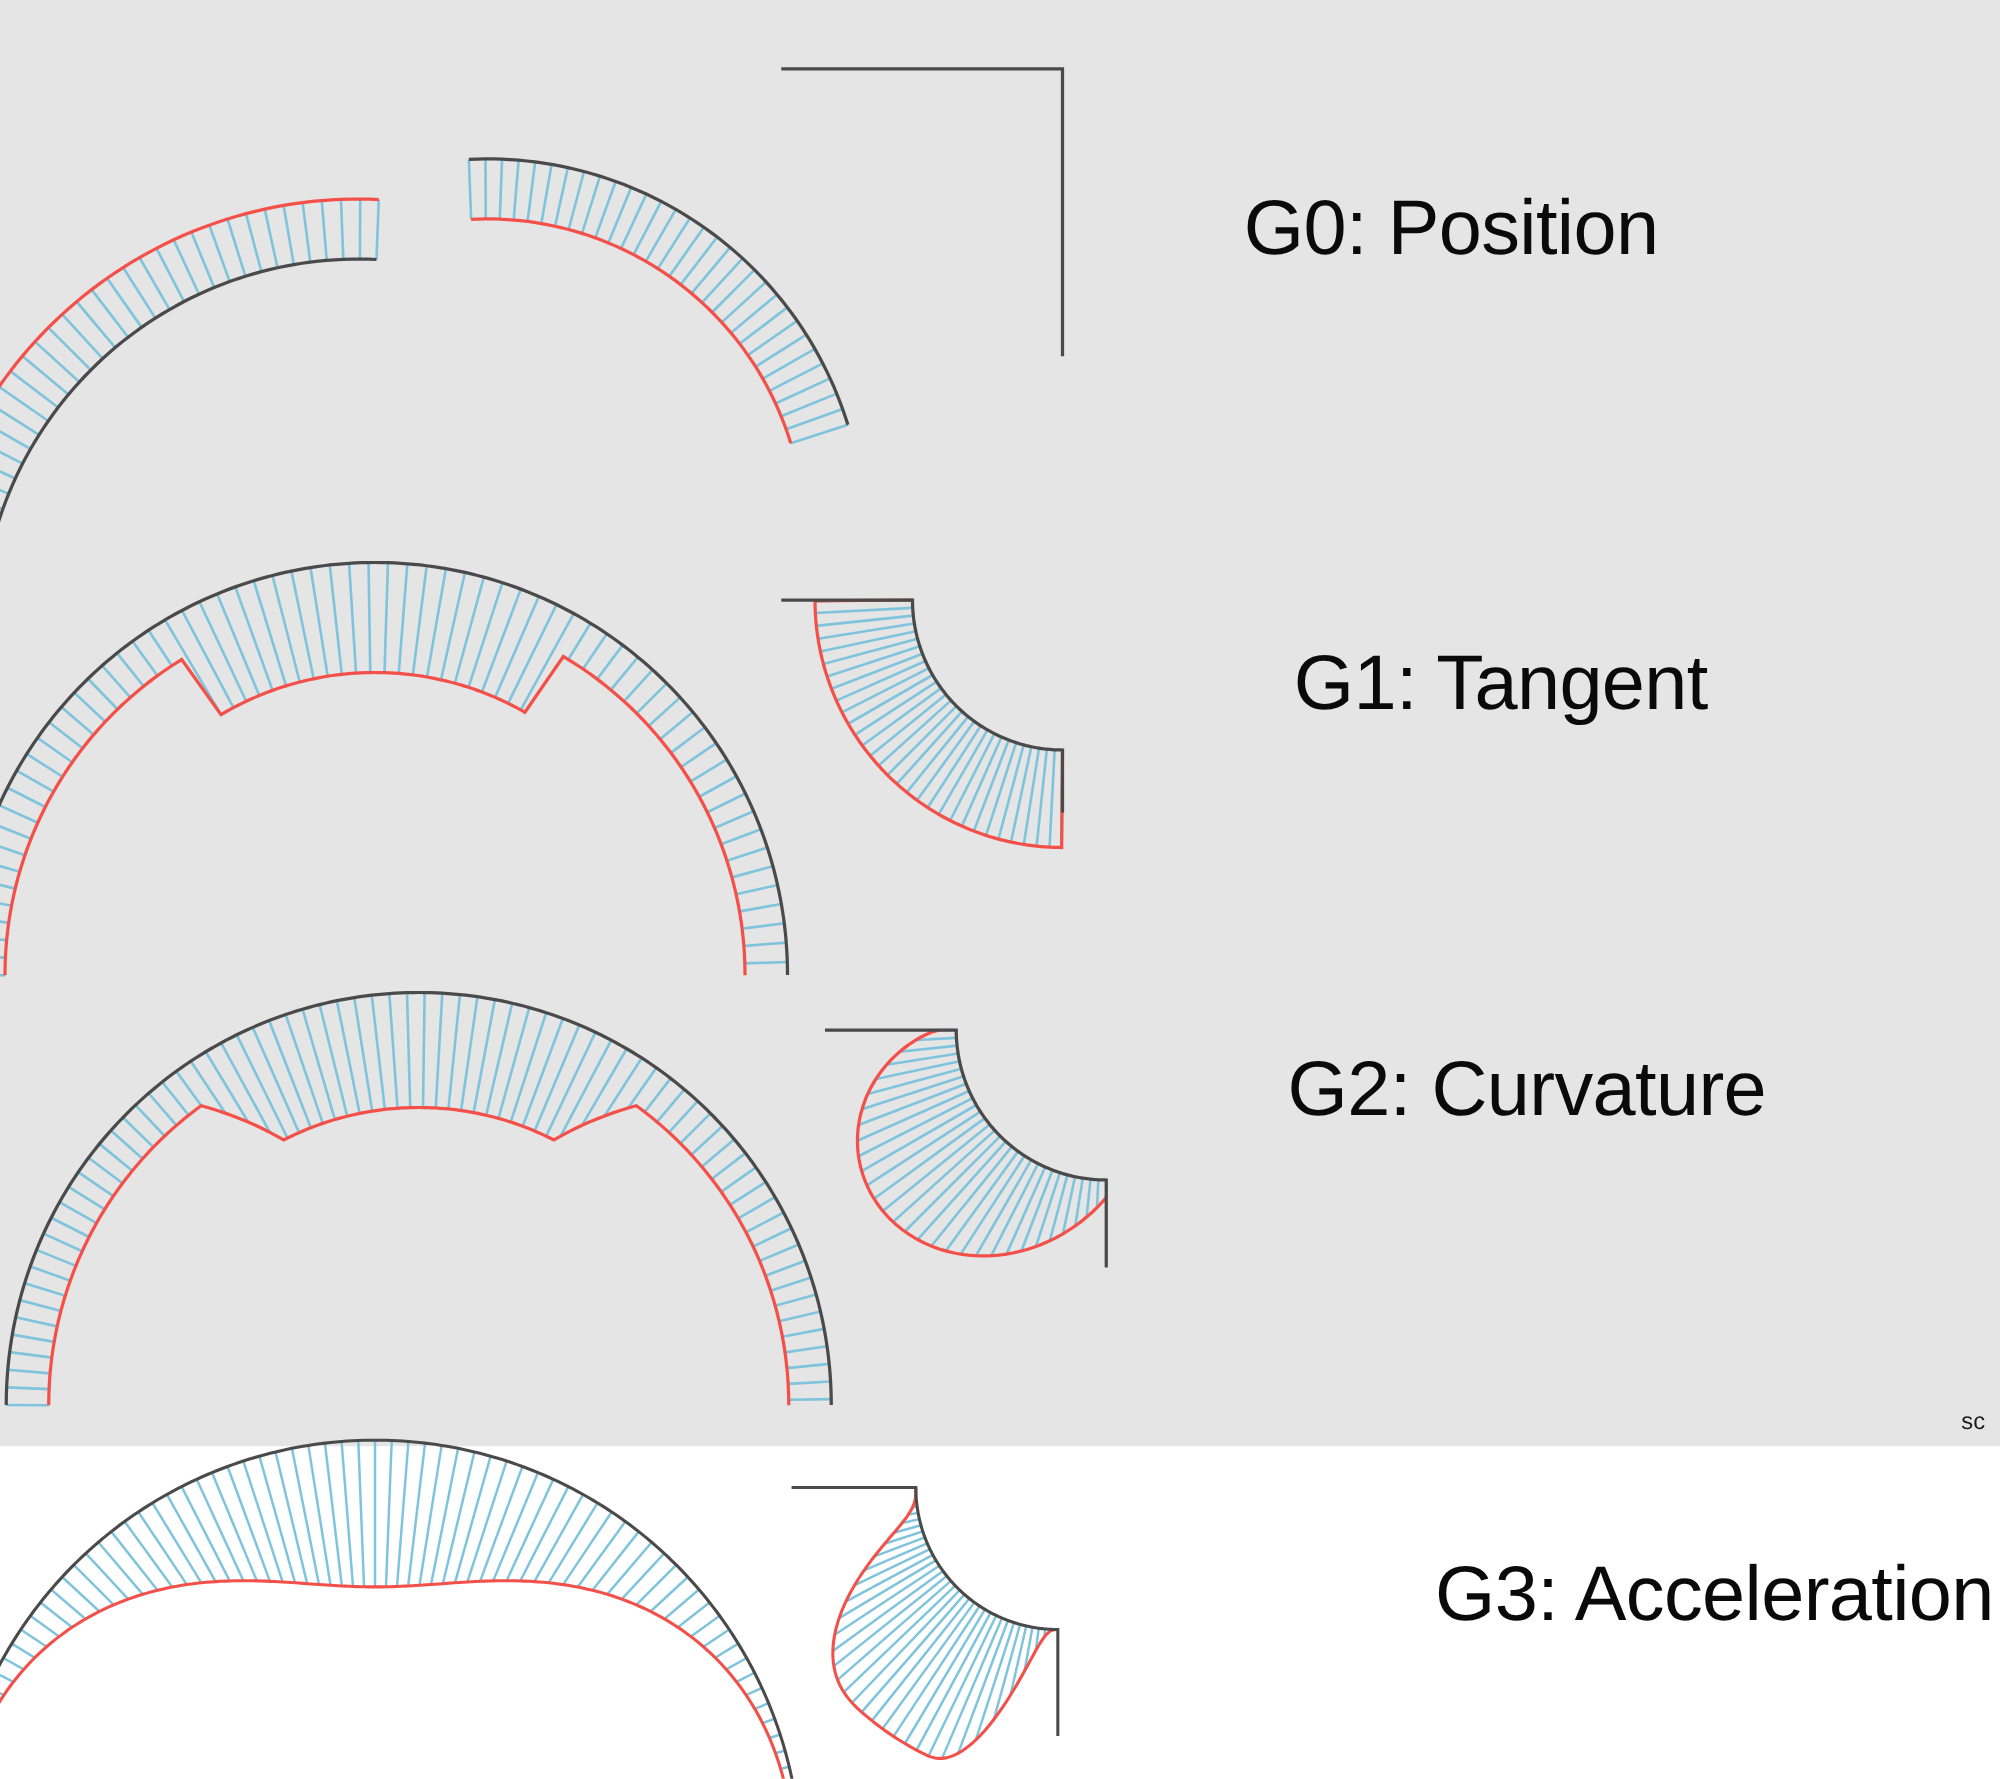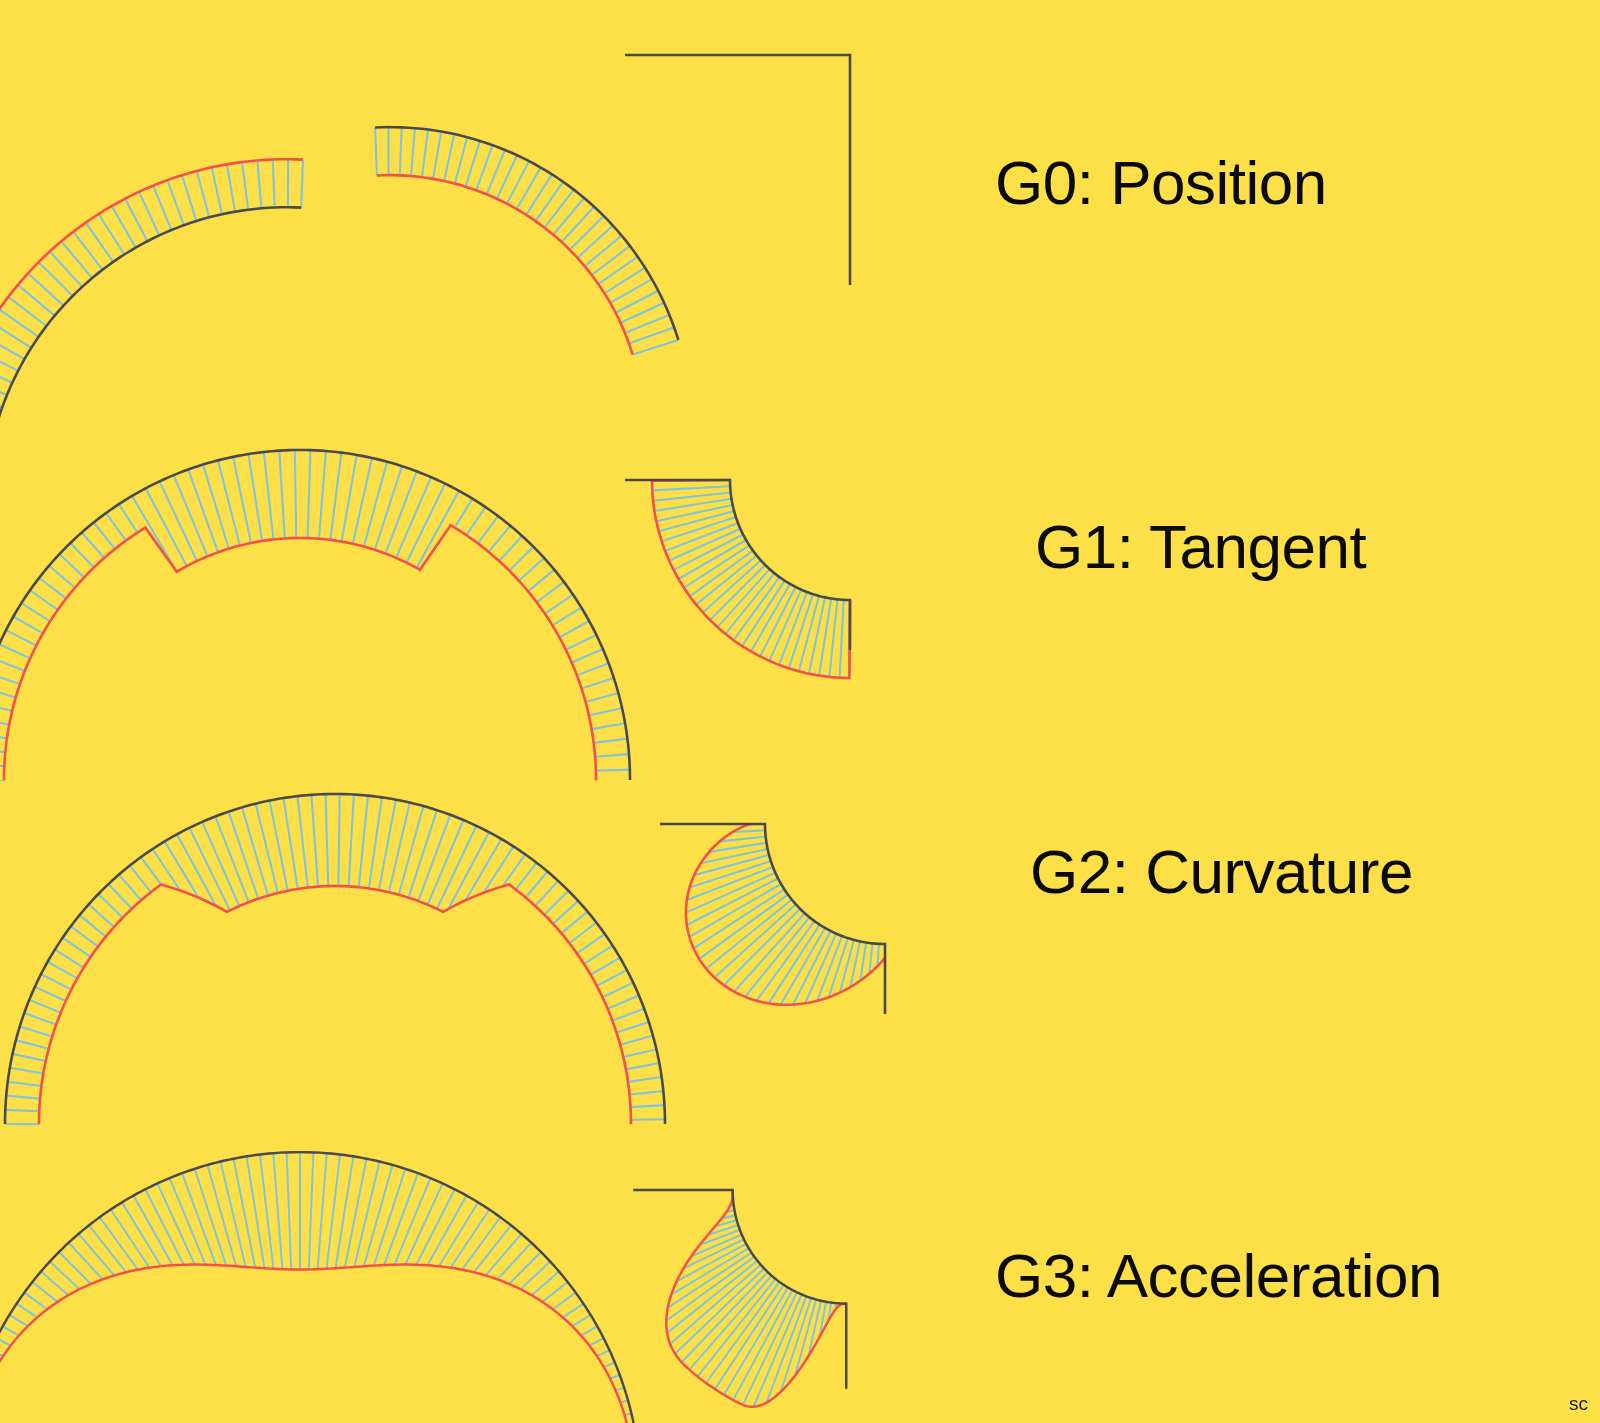--- a/index.html
+++ b/index.html
@@ -10,7 +10,7 @@
     position:relative;
     overflow:hidden;
   }
-  #stage{position:relative;width:1600px;height:1423px;background:#fde047;}
+  #stage{position:relative;width:1600px;height:1157px;background:#e5e5e5;}
 
   .row{position:absolute;left:0;width:1600px;height:355px;}
   .row-0{top:0;}

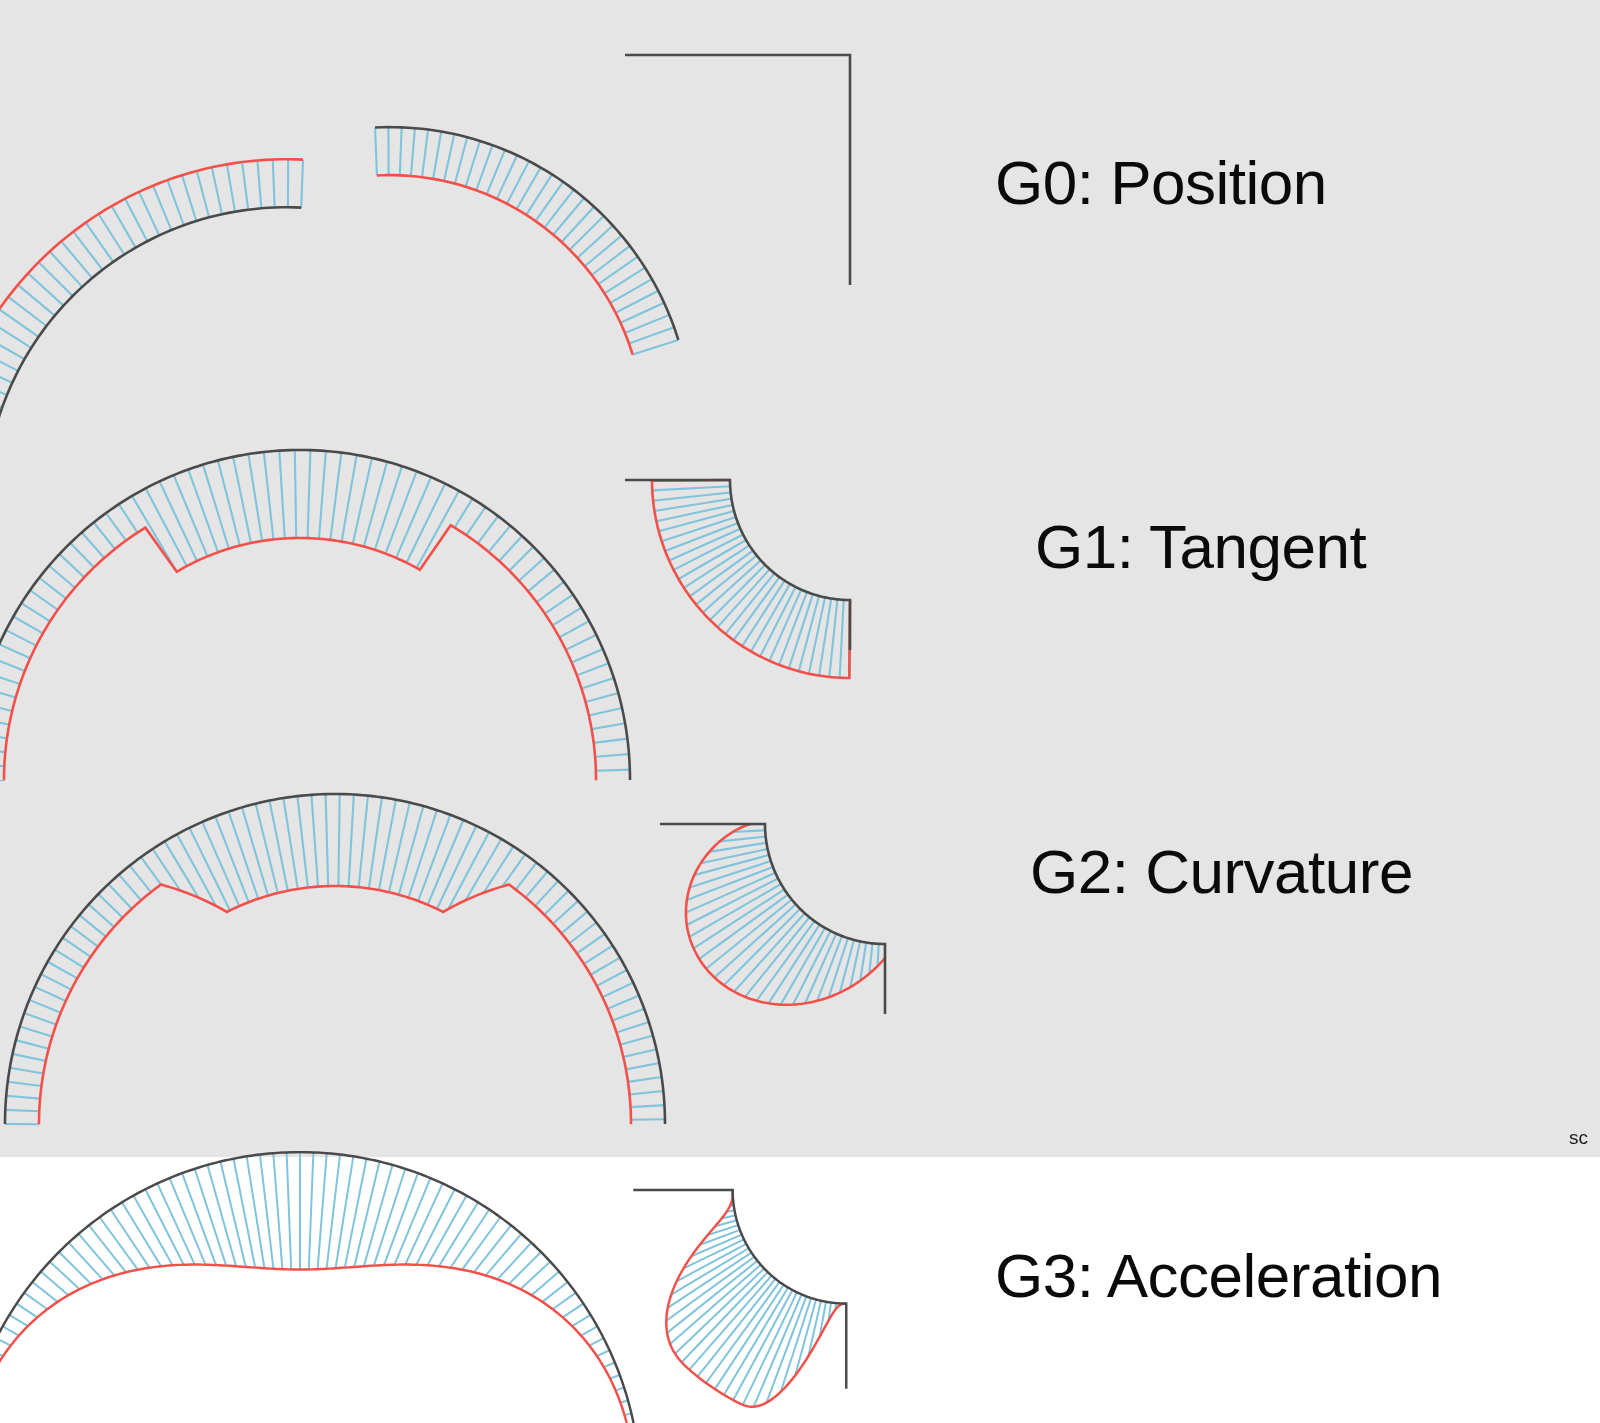--- a/index.html
+++ b/index.html
@@ -36,7 +36,7 @@
   .label-0{top:150px;}
   .label-1{top:164px;margin-left:40px;}
   .label-2{top:145px;}
-  .label-3{top:195px;}
+  .label-3{top:195px;text-align:right;}
 
   .watermark{
     position:absolute;

